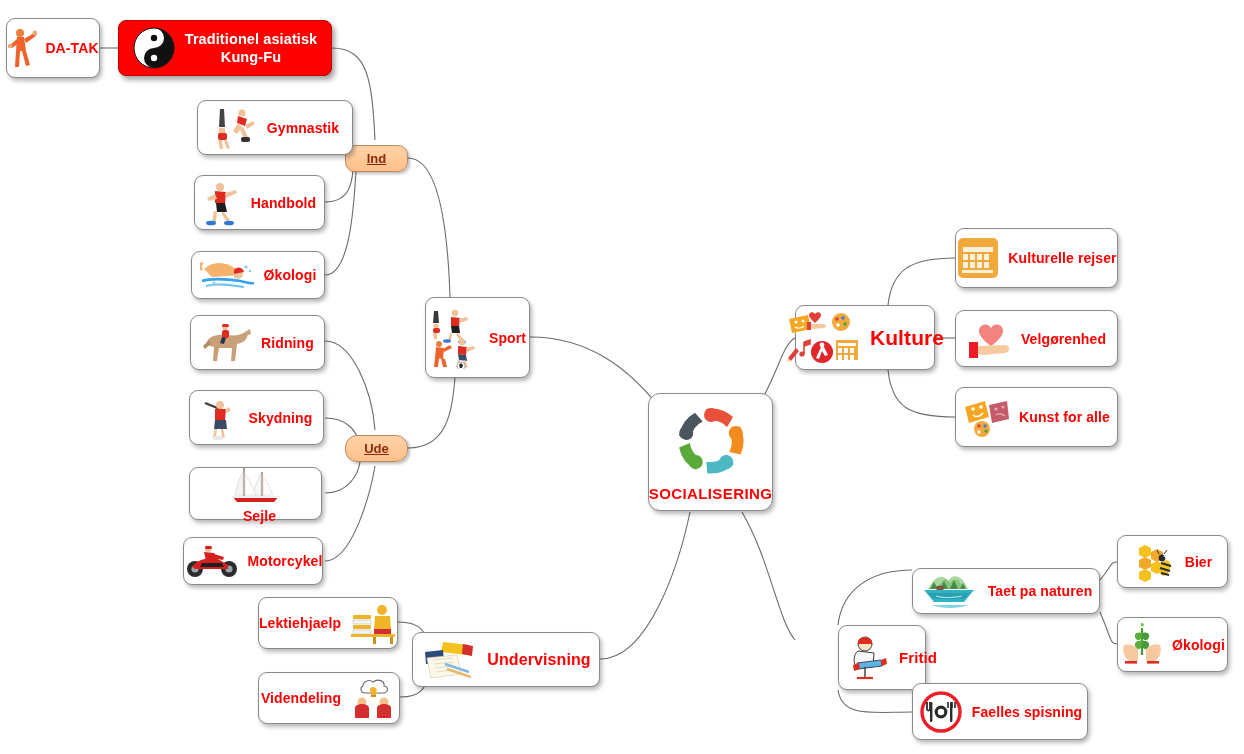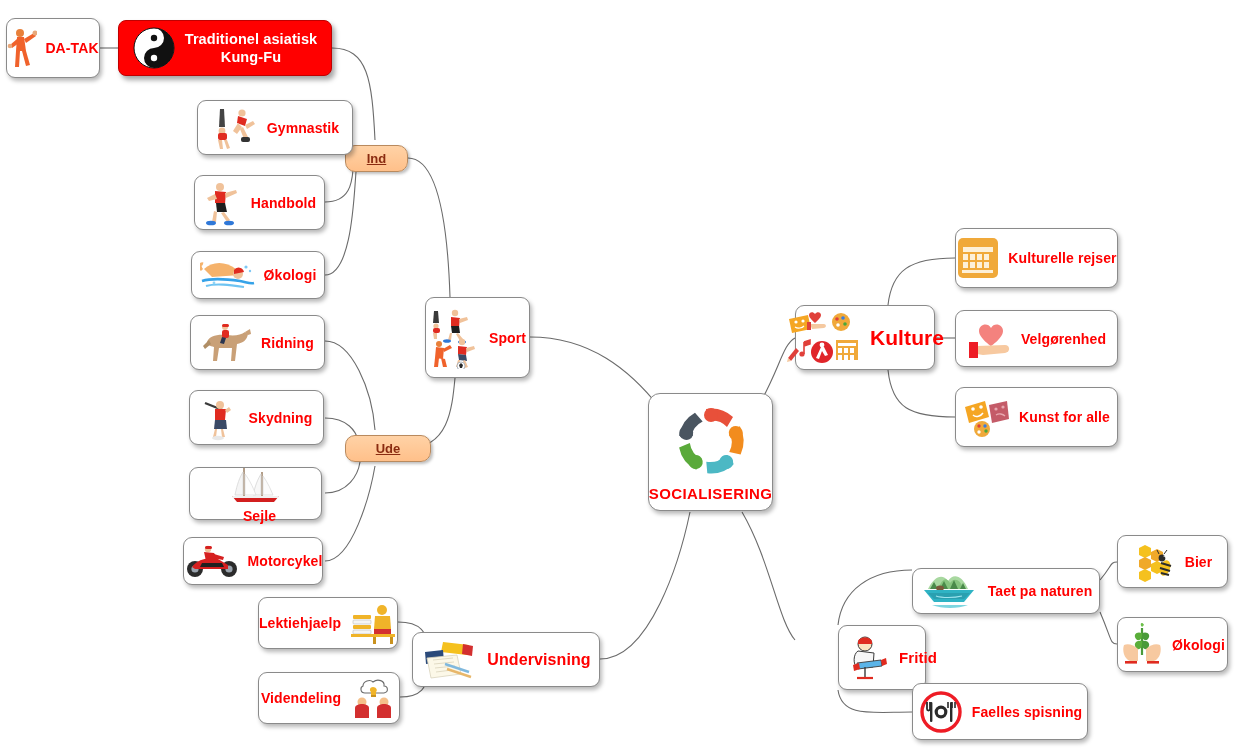--- a/index.html
+++ b/index.html
@@ -219,7 +219,7 @@
     <span class="label label-right">Økologi</span>
   </div>
 
-  <div class="pill" style="left:345px;top:435px;width:86px;height:27px;">
+  <div class="pill" style="left:345px;top:435px;width:63px;height:27px;border-radius:12px;">
     <span>Ude</span>
   </div>
 

